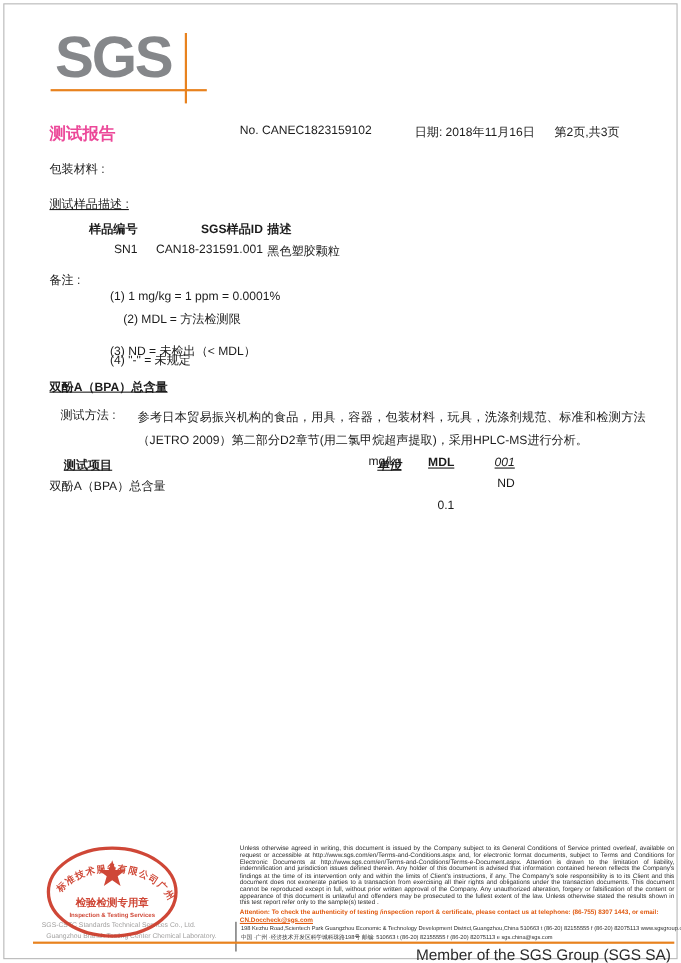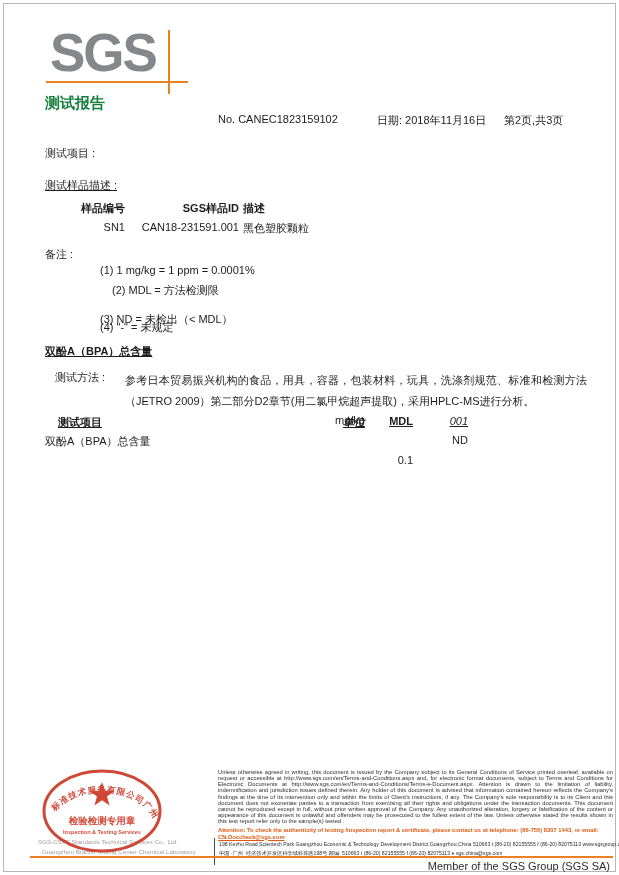--- a/index.html
+++ b/index.html
@@ -13,7 +13,7 @@
   .logo-text{left:50px;top:26px;font-size:53px;line-height:53px;font-weight:bold;color:#85878a;letter-spacing:-2px;}
   .hline{background:#e8821e;height:2px;}
   .vline{background:#e8821e;width:2px;}
-  .title{left:45px;top:94px;font-size:15px;font-weight:bold;color:#15803d;}
+  .title{left:45px;top:112px;font-size:15px;font-weight:bold;color:#ec4899;}
   .hdr{font-size:11px;color:#1c1c1c;}
   .lbl{font-size:11px;color:#1c1c1c;}
   .u{text-decoration:underline;}

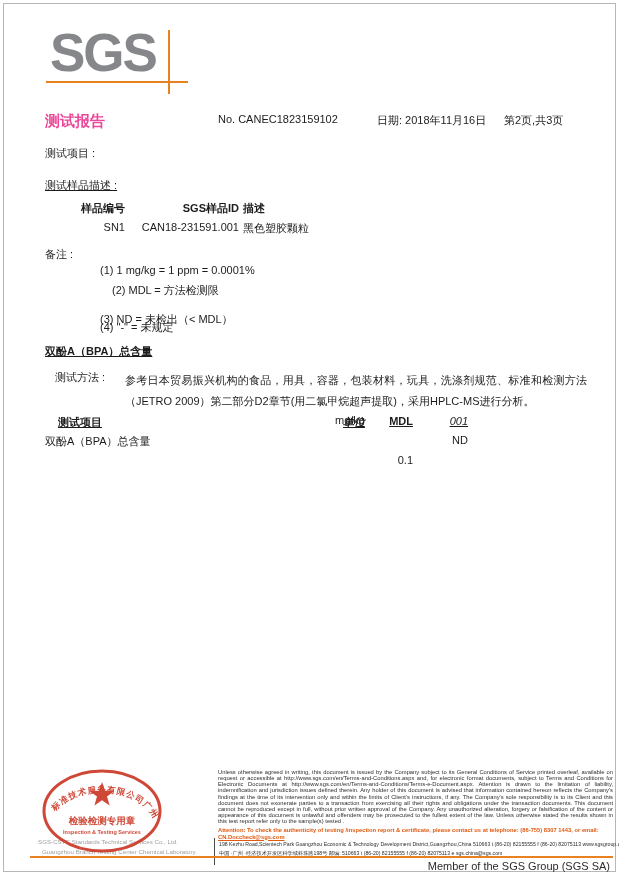--- a/index.html
+++ b/index.html
@@ -45,7 +45,7 @@
 <div class="abs hdr" style="left:377px;top:113px;">日期: 2018年11月16日</div>
 <div class="abs hdr" style="left:504px;top:113px;">第2页,共3页</div>
 
-<div class="abs lbl" style="left:45px;top:146px;">测试项目 :</div>
+<div class="abs lbl" style="left:45px;top:146px;">包装材料 :</div>
 
 <div class="abs lbl u" style="left:45px;top:178px;">测试样品描述 :</div>
 

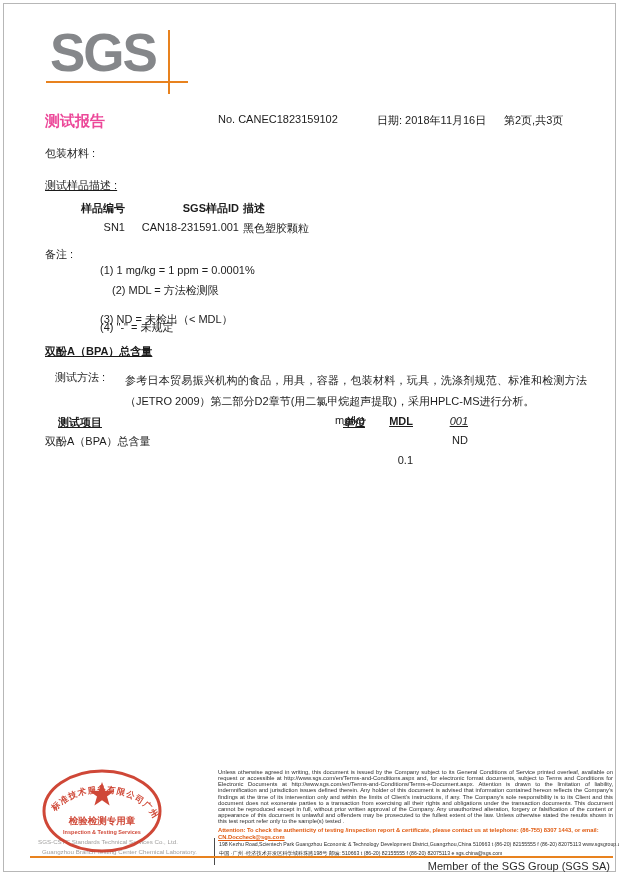--- a/index.html
+++ b/index.html
@@ -27,7 +27,7 @@
   .attention{font-size:5.8px;line-height:6.5px;color:#e05a10;font-weight:bold;}
   .addr{font-size:5.2px;line-height:9px;color:#2e2e2e;white-space:nowrap;}
   .gray-co{font-size:6.2px;color:#a09f9e;line-height:10px;white-space:nowrap;}
-  .member{font-size:11px;color:#2b2b2b;}
+  .member{font-size:14px;color:#2b2b2b;}
   .vbar{background:#4a4a4a;width:1px;}
   .email-link{text-decoration:underline;color:#e05a10;}
 </style>

